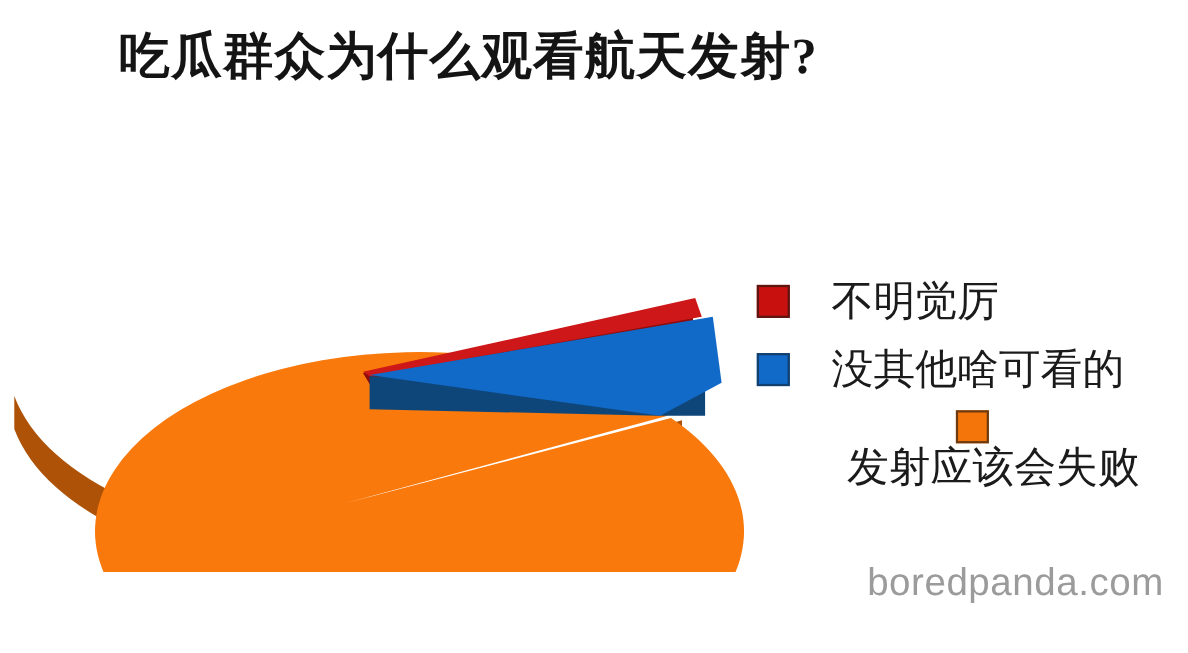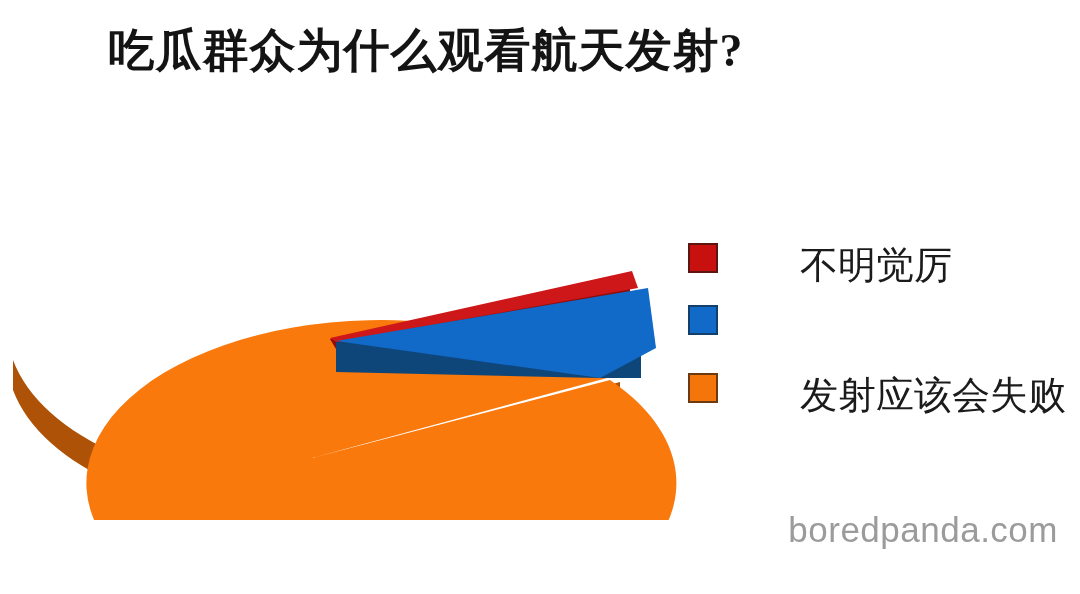--- a/index.html
+++ b/index.html
@@ -59,9 +59,8 @@
   }
   .legend-row {
     display: flex;
-    align-items: flex-start;
+    align-items: center;
     height: 62px;
-    gap: 44px;
   }
   .legend-swatch {
     width: 30px;

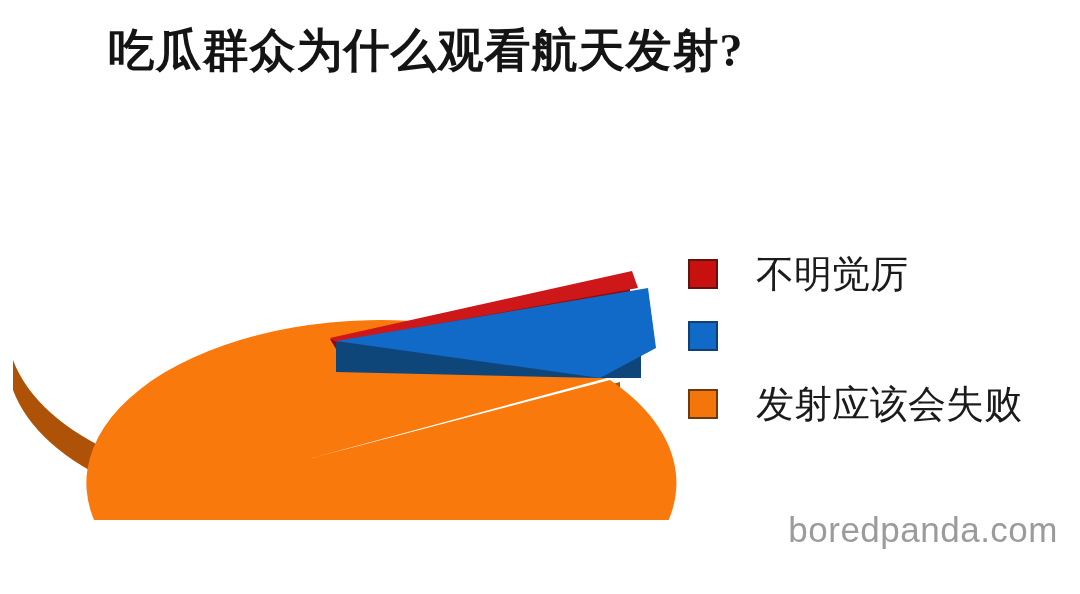--- a/index.html
+++ b/index.html
@@ -159,6 +159,7 @@
 
     <div class="legend-row r2">
       <span class="legend-swatch"></span>
+      <span class="legend-label">没其他啥可看的</span>
     </div>
 
     <div class="legend-row r3">

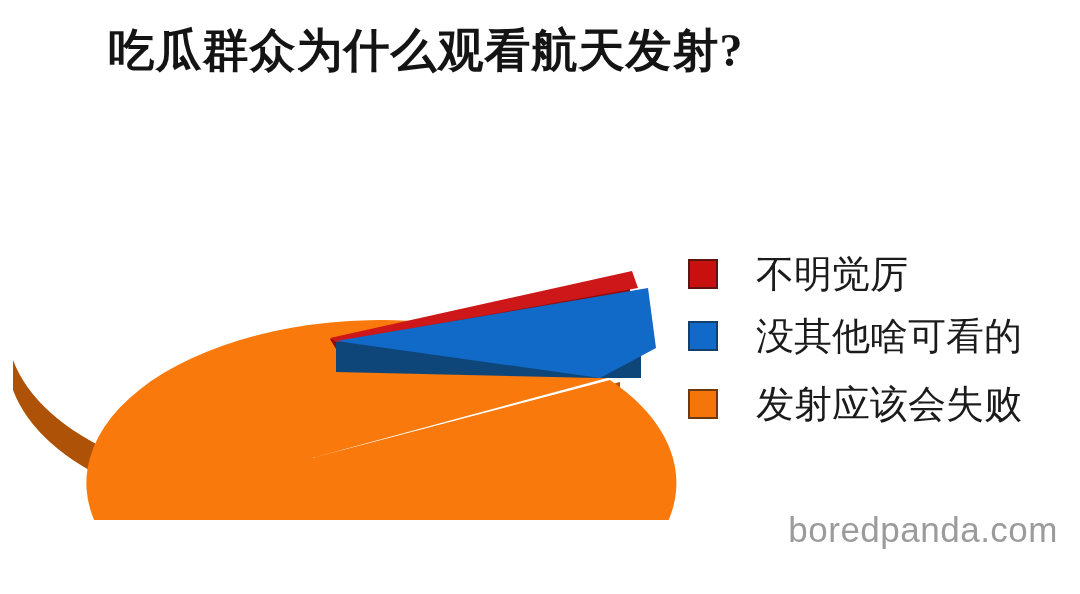--- a/index.html
+++ b/index.html
@@ -81,7 +81,7 @@
   .legend-row.r2 .legend-swatch { background: #1169c8; border-color: #123f6b; }
   .legend-row.r3 .legend-swatch { background: #f4760a; border-color: #6b3a10; }
 
-  .legend-row.r3 { margin-top: 6px; }
+  .legend-row.r3 { margin-top: 6px; flex-direction: column; }
 
   
   #watermark {

